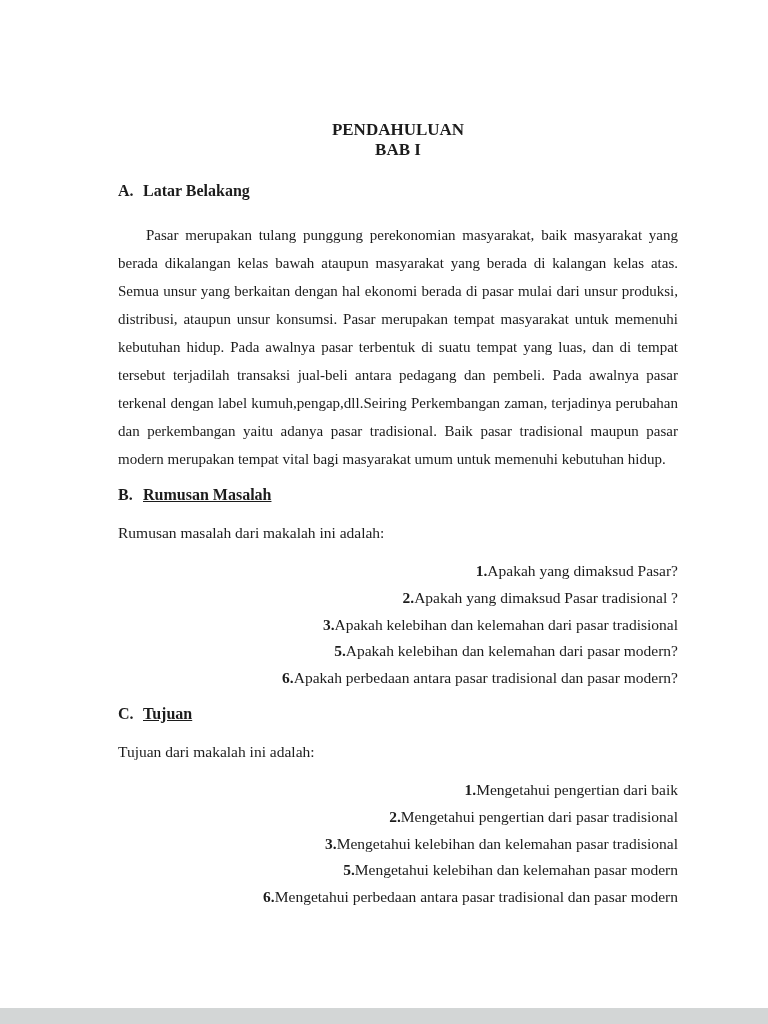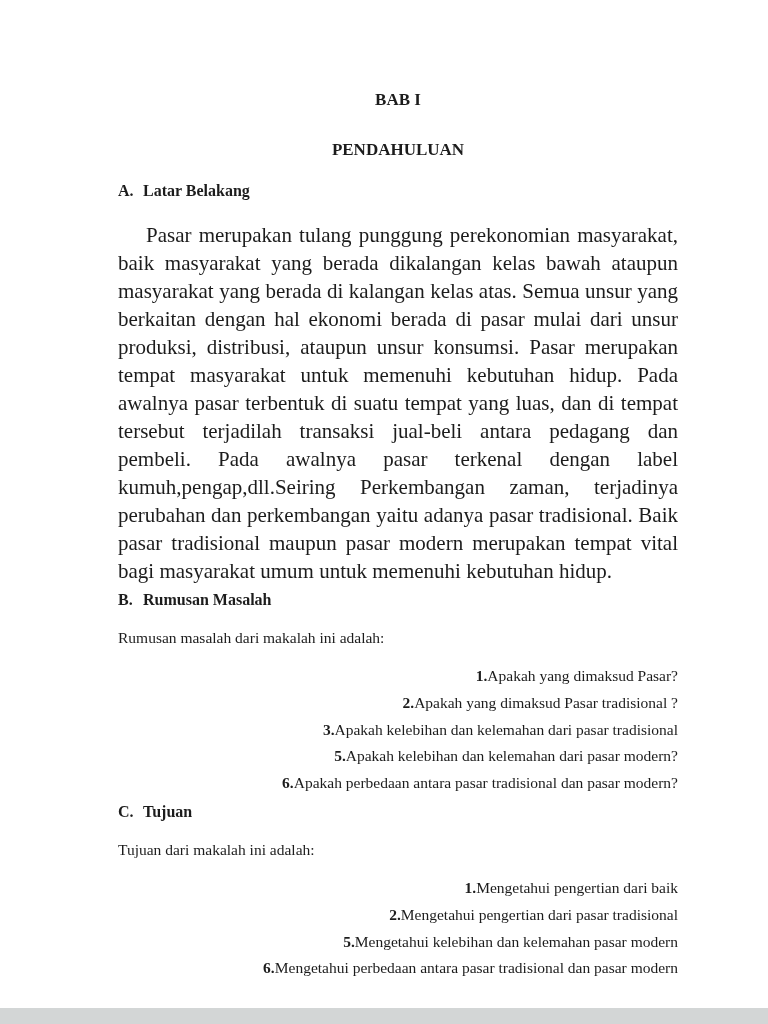--- a/index.html
+++ b/index.html
@@ -86,8 +86,8 @@
 <div class="doc-page">
   <div class="content">
 
+    <h1 class="doc-title doc-subtitle">PENDAHULUAN</h1>
     <h1 class="doc-title">BAB I</h1>
-    <h1 class="doc-title doc-subtitle">PENDAHULUAN</h1>
 
     <div class="sec-head">
       <span class="sec-label">A.</span><span class="sec-title">Latar Belakang</span>

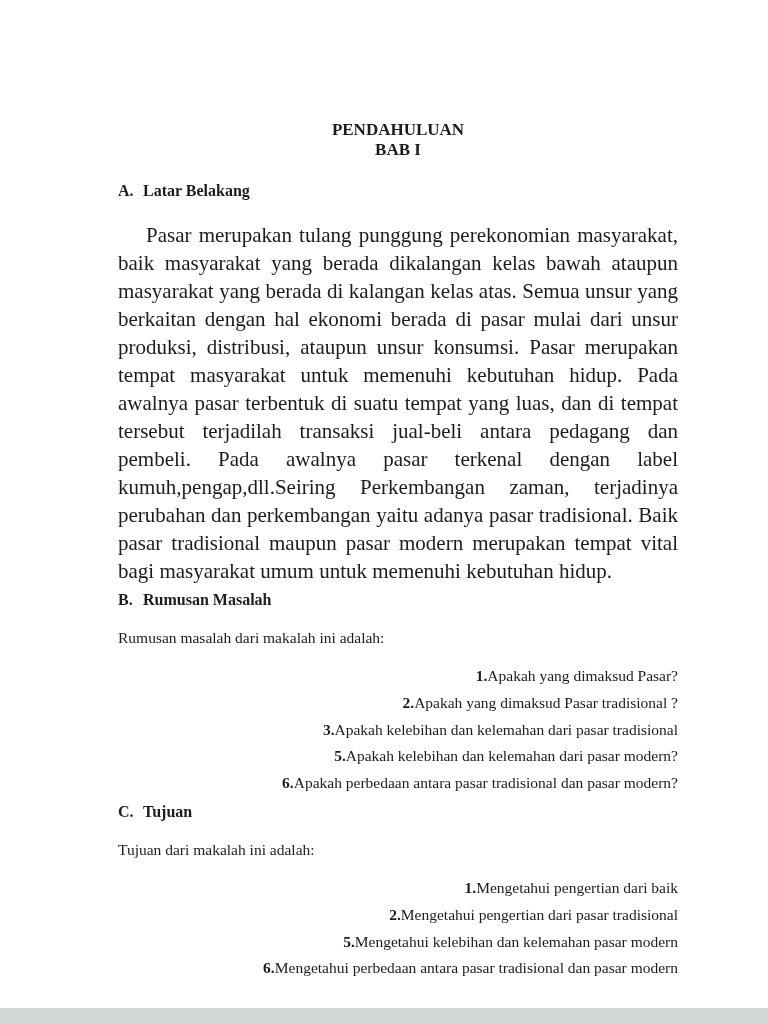--- a/index.html
+++ b/index.html
@@ -48,7 +48,7 @@
   }
   .para {
     margin: 21px 0 0 0;
-    font-size: 21px;
+    font-size: 15px;
     line-height: 28px;
     text-align: justify;
     text-indent: 28px;

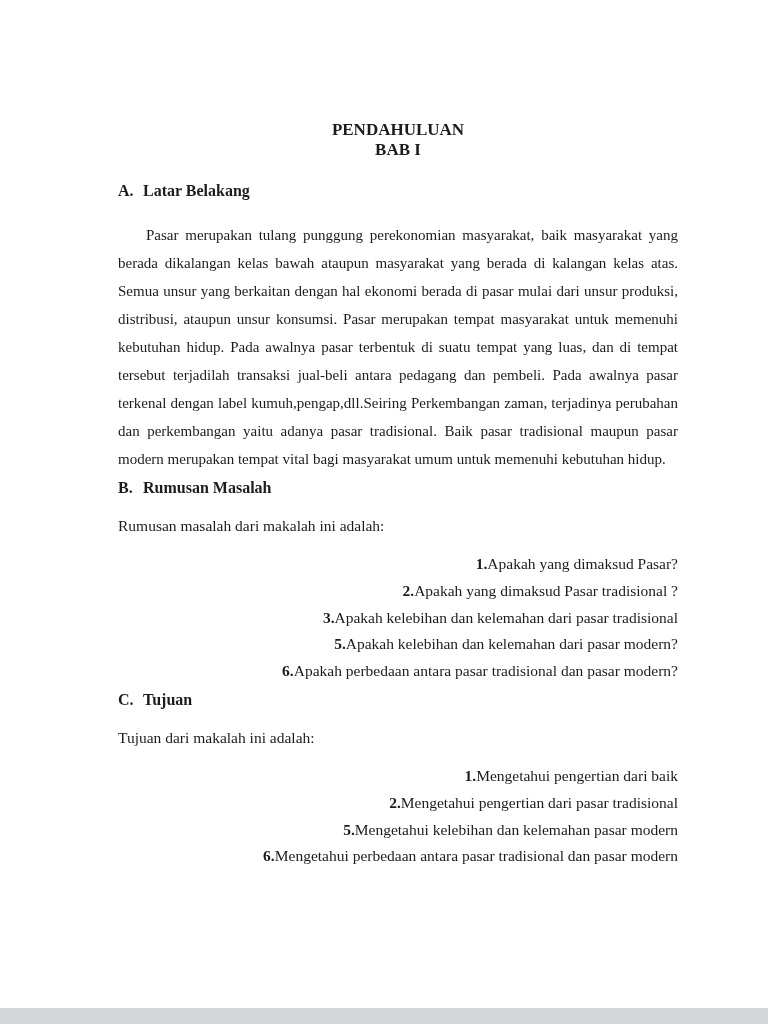--- a/index.html
+++ b/index.html
@@ -40,7 +40,8 @@
     font-weight: bold;
   }
   .sec-head.tight {
-    margin-top: 6px;
+    margin-top: 13px;
+    text-decoration: underline;
   }
   .sec-label {
     display: inline-block;

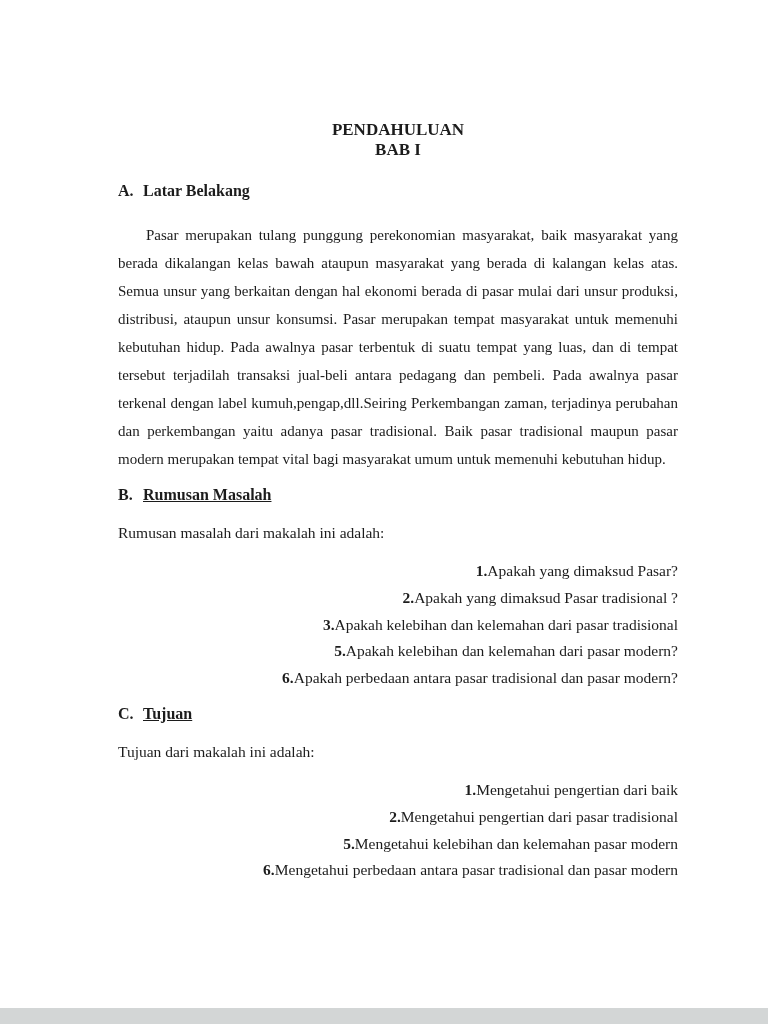--- a/index.html
+++ b/index.html
@@ -134,6 +134,9 @@
         <span class="li-num">2.</span><span class="li-text">Mengetahui pengertian dari pasar tradisional</span>
       </div>
       <div class="list-item">
+        <span class="li-num">3.</span><span class="li-text">Mengetahui kelebihan dan kelemahan pasar tradisional</span>
+      </div>
+      <div class="list-item">
         <span class="li-num">5.</span><span class="li-text">Mengetahui kelebihan dan kelemahan pasar modern</span>
       </div>
       <div class="list-item">

